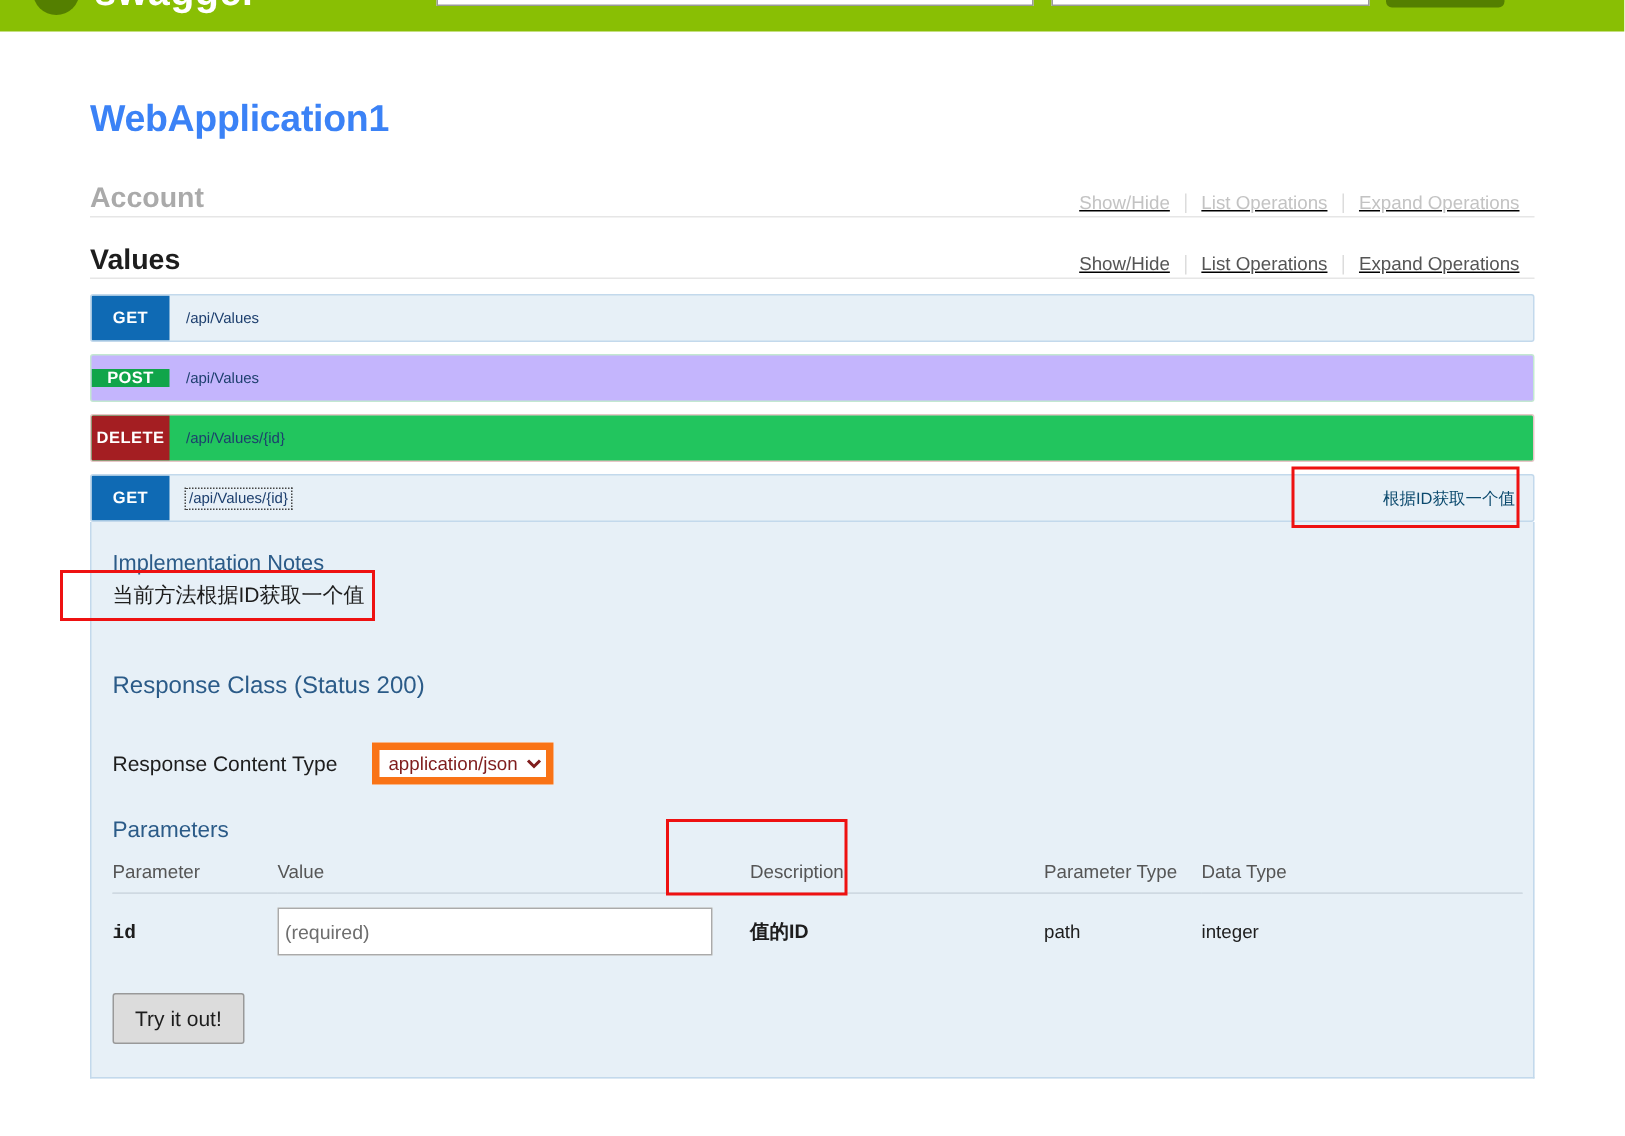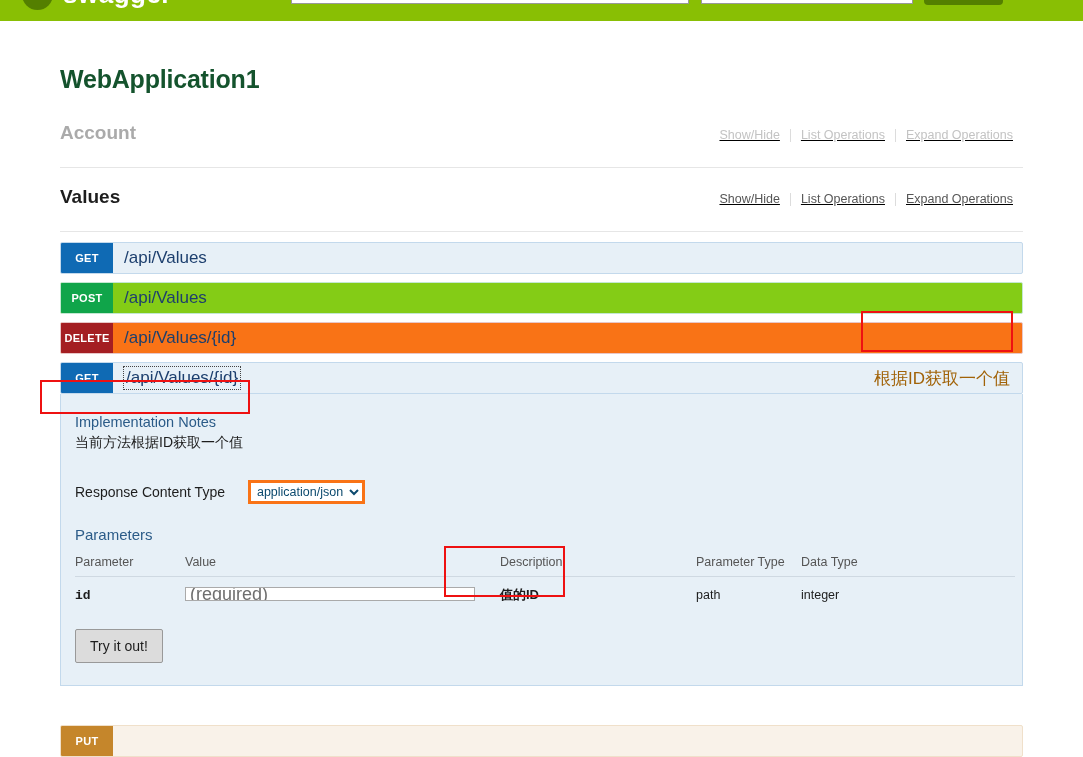--- a/index.html
+++ b/index.html
@@ -119,7 +119,7 @@
   .api-title {
     font-size: 25px;
     font-weight: bold;
-    color: #14532d;
+    color: #3b82f6;
     margin: 44px 0 0 0;
     letter-spacing: -0.2px;
   }

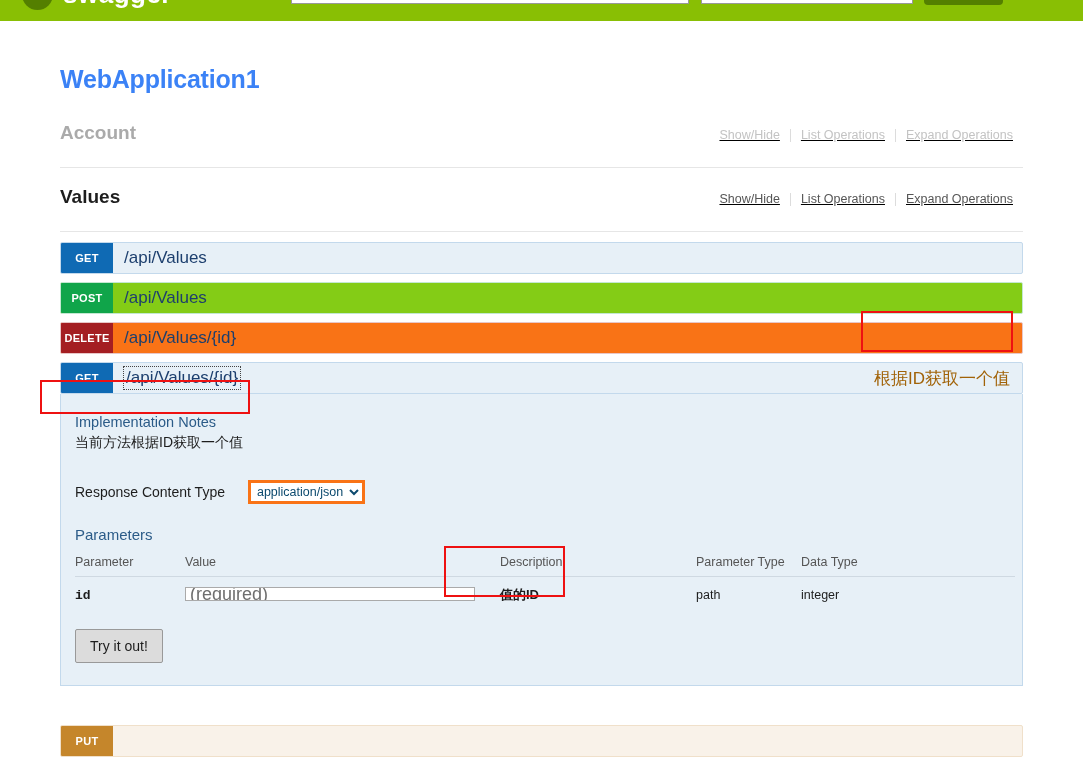--- a/index.html
+++ b/index.html
@@ -133,7 +133,7 @@
     align-items: flex-end;
     justify-content: space-between;
     border-bottom: 1px solid #e6e6e6;
-    padding-bottom: 23px;
+    padding-bottom: 0;
   }
   .resource-name {
     font-size: 19px;

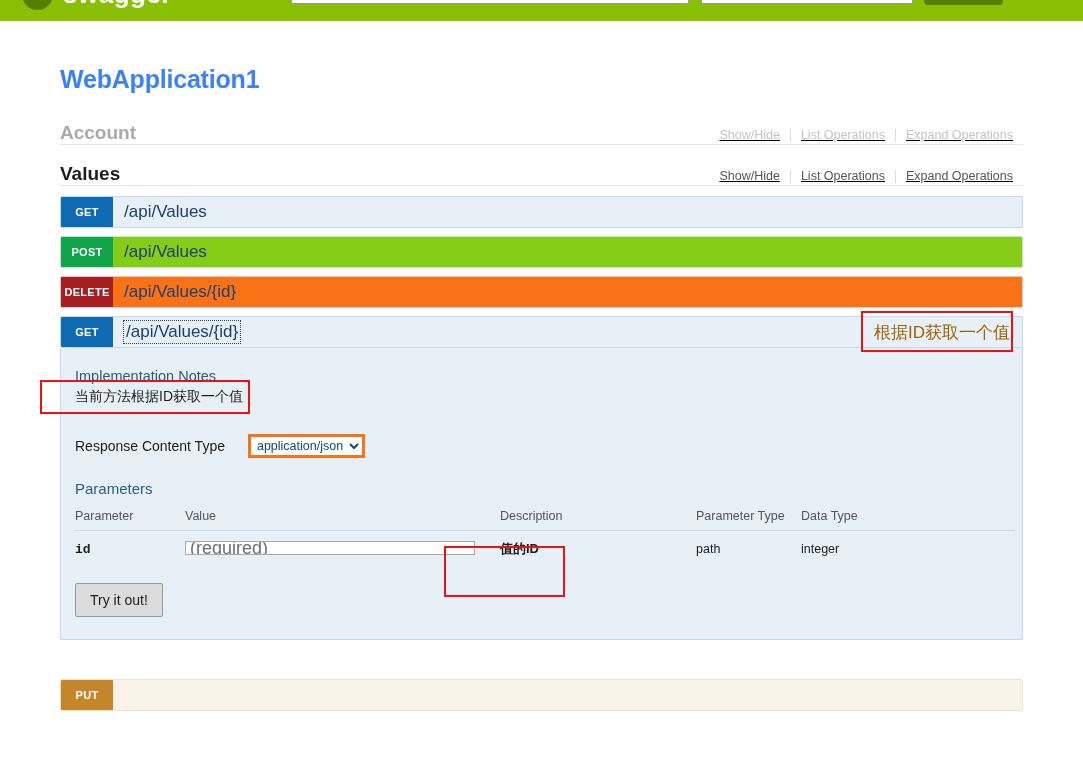--- a/index.html
+++ b/index.html
@@ -193,7 +193,7 @@
     box-sizing: border-box;
   }
   .op-path {
-    font-size: 17px;
+    font-size: 10px;
     color: #1d3f6e;
     text-decoration: none;
   }

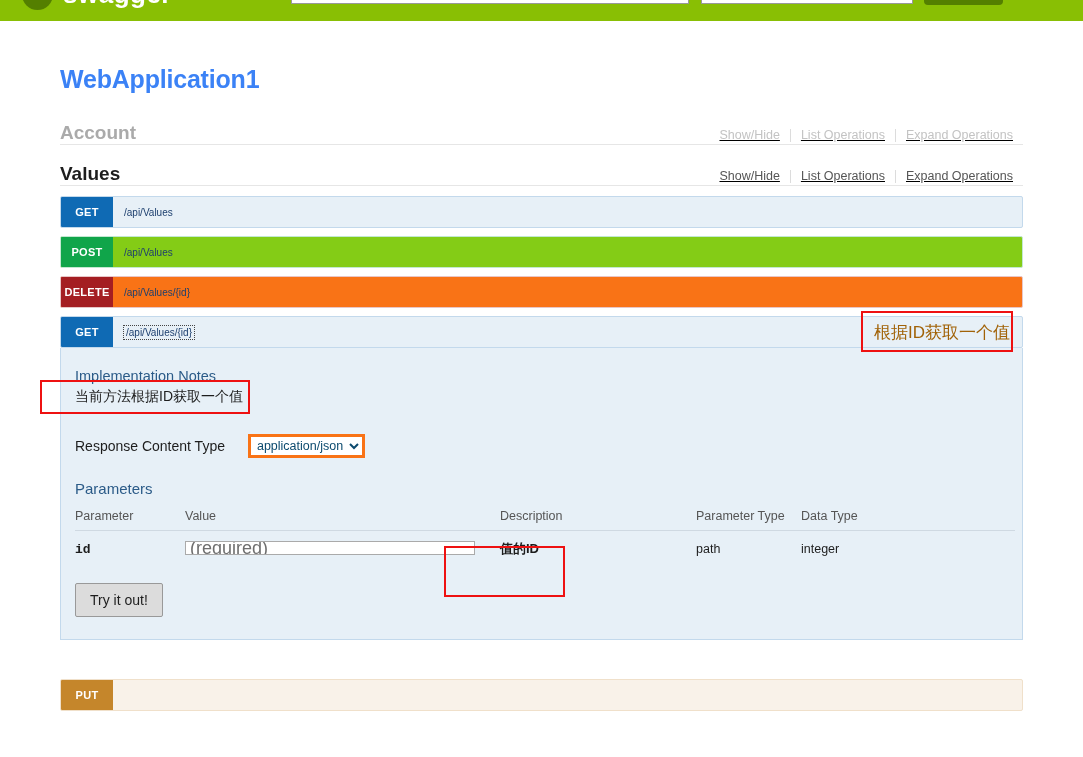--- a/index.html
+++ b/index.html
@@ -213,7 +213,7 @@
   .m-put    { background: #c5862b; }
 
   .r-get    { background: #e7f0f7; border: 1px solid #c3d9ec; }
-  .r-post   { background: #84cc16; border: 1px solid #c3e8d1; }
+  .r-post   { background: #c4b5fd; border: 1px solid #c3e8d1; align-items: center; }
   .r-delete { background: #f97316; border: 1px solid #e8c6c7; }
   .r-put    { background: #f9f2e9; border: 1px solid #f0e0ca; }
 

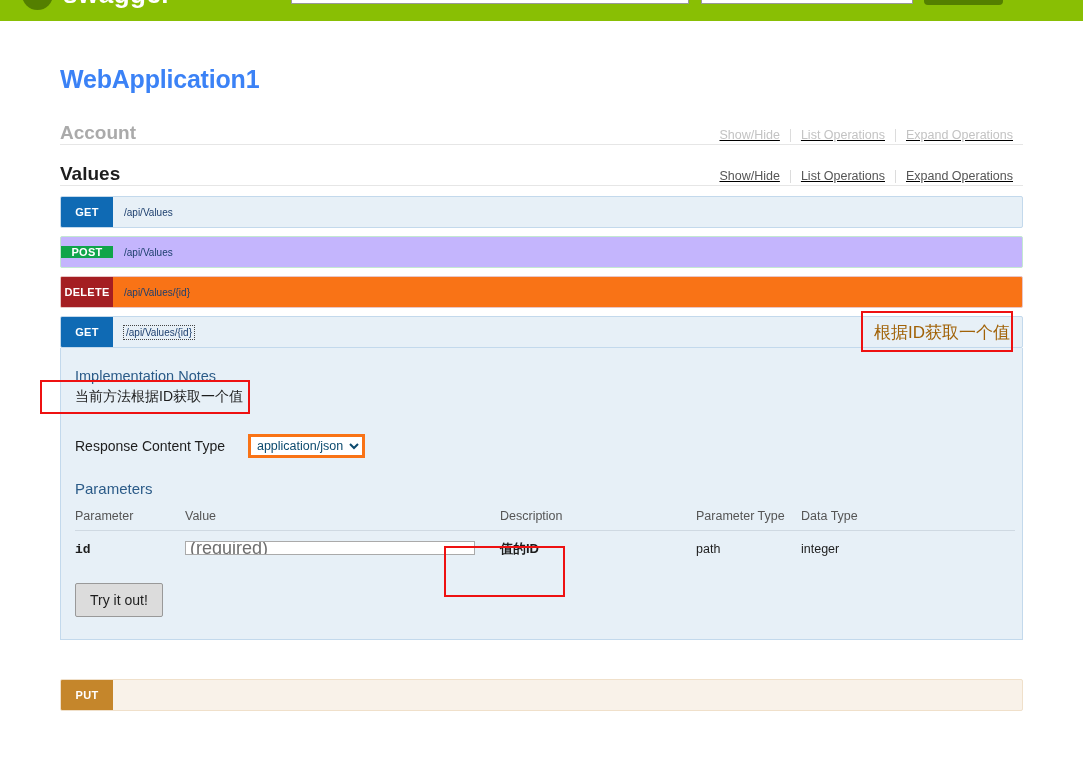--- a/index.html
+++ b/index.html
@@ -214,7 +214,7 @@
 
   .r-get    { background: #e7f0f7; border: 1px solid #c3d9ec; }
   .r-post   { background: #c4b5fd; border: 1px solid #c3e8d1; align-items: center; }
-  .r-delete { background: #f97316; border: 1px solid #e8c6c7; }
+  .r-delete { background: #22c55e; border: 1px solid #e8c6c7; }
   .r-put    { background: #f9f2e9; border: 1px solid #f0e0ca; }
 
   

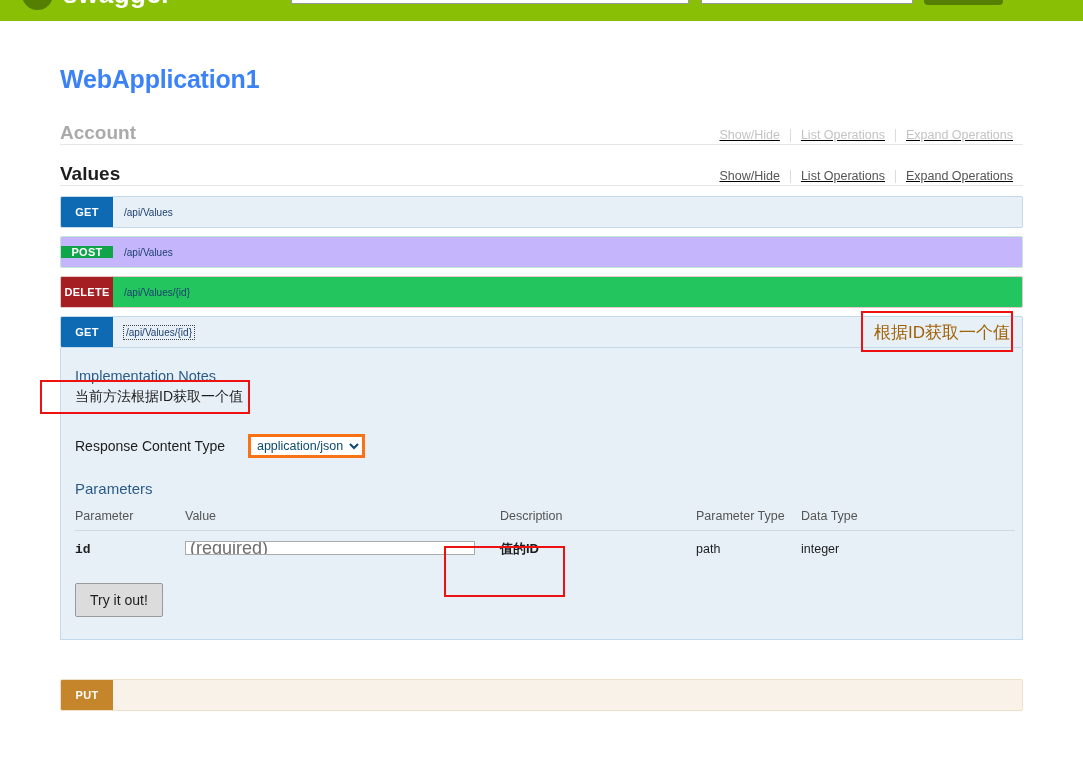--- a/index.html
+++ b/index.html
@@ -202,8 +202,8 @@
     padding: 1px 2px;
   }
   .op-summary {
-    font-size: 17px;
-    color: #a16207;
+    font-size: 11px;
+    color: #0c4a6e;
   }
 
   

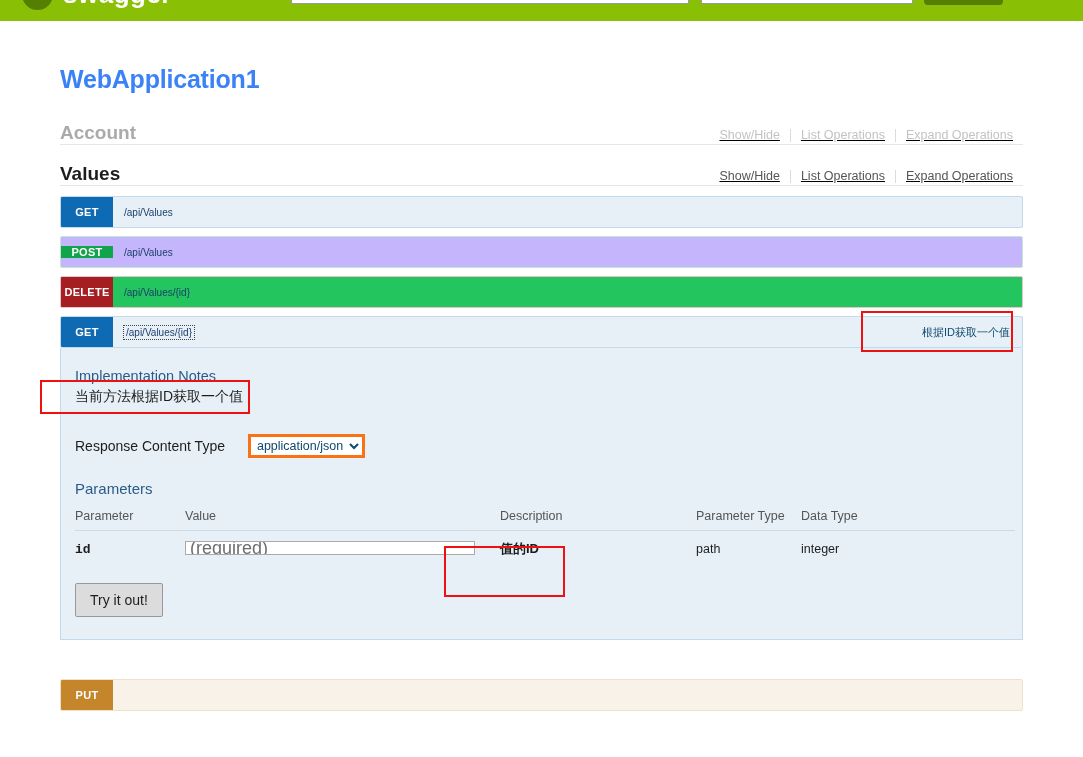--- a/index.html
+++ b/index.html
@@ -430,6 +430,7 @@
             <h4 class="section-title">Implementation Notes</h4>
             <p class="notes-text">当前方法根据ID获取一个值</p>
 
+            <h4 class="resp-class-title">Response Class (Status 200)</h4>
 
             <div class="content-type-row">
               <label>Response Content Type</label>

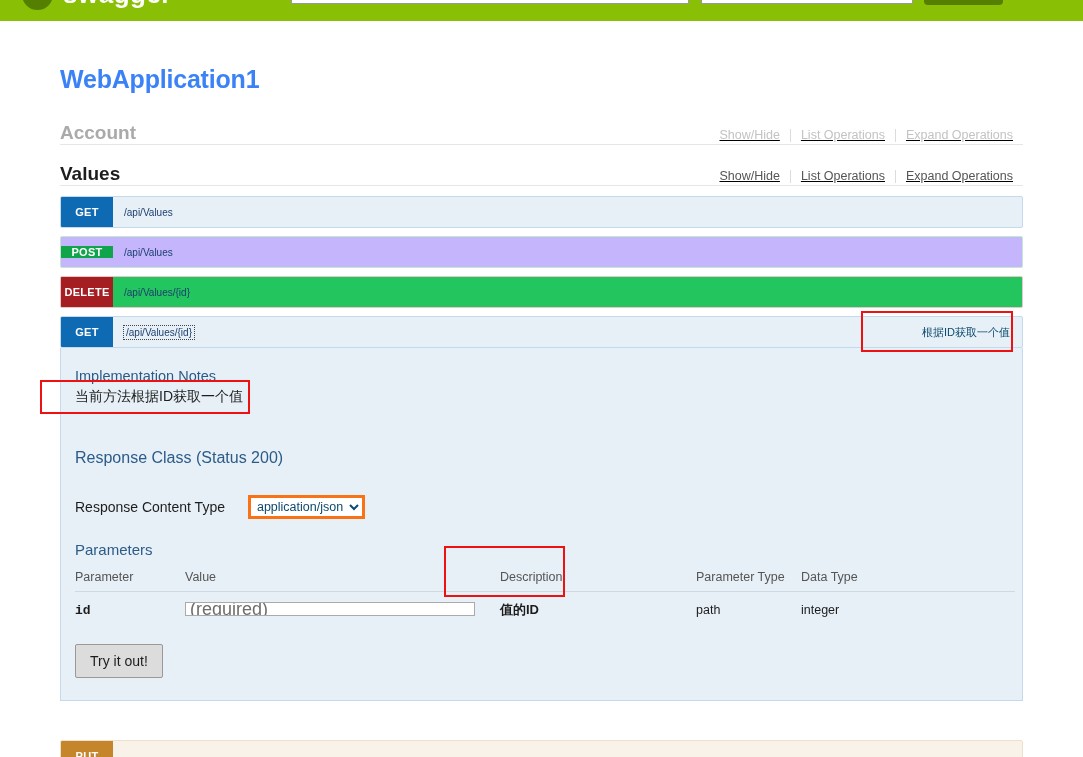--- a/index.html
+++ b/index.html
@@ -255,9 +255,9 @@
     font-size: 12.5px;
     font-family: "Liberation Sans", sans-serif;
     padding: 1px 2px;
-    border: 3px solid #f97316;
+    border: 5px solid #f97316;
     background: #ffffff;
-    color: #0c4a6e;
+    color: #7f1d1d;
   }
 
   .params-title {

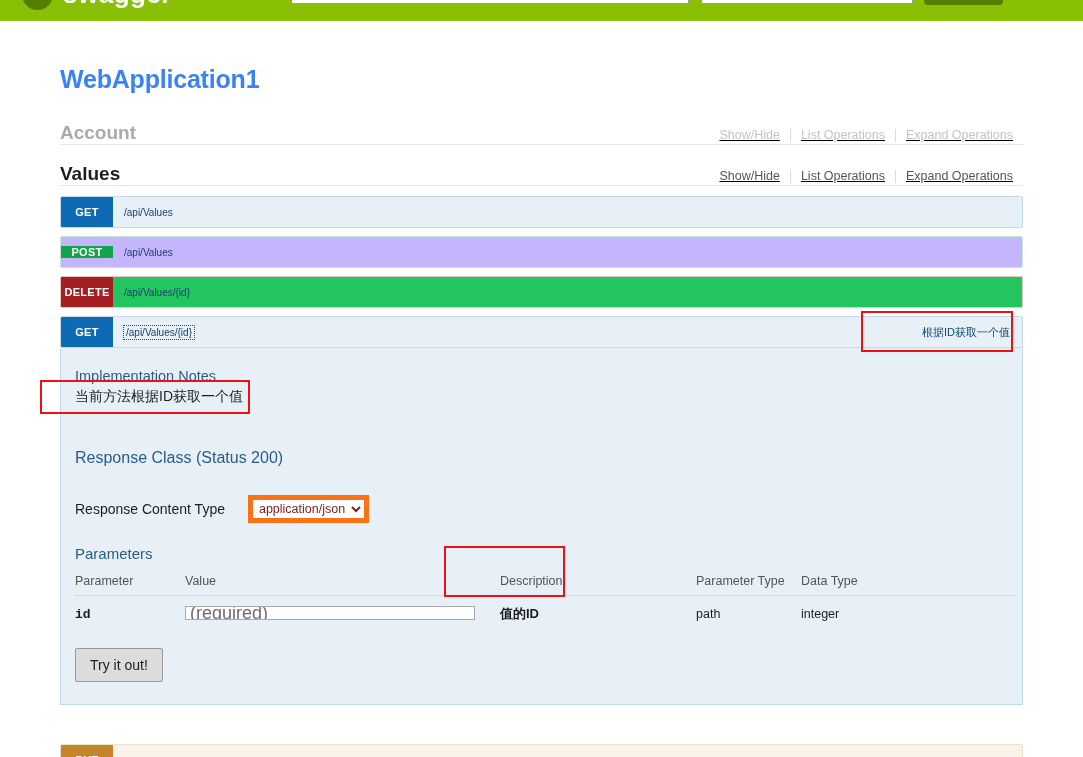--- a/index.html
+++ b/index.html
@@ -301,11 +301,11 @@
   }
   input.param-input {
     width: 290px;
-    height: 14px;
+    height: 32px;
     box-sizing: border-box;
     border: 1px solid #aaaaaa;
     background: #ffffff;
-    font-size: 18px;
+    font-size: 13px;
     color: #666666;
     padding: 2px 4px;
     font-family: "Liberation Sans", sans-serif;

